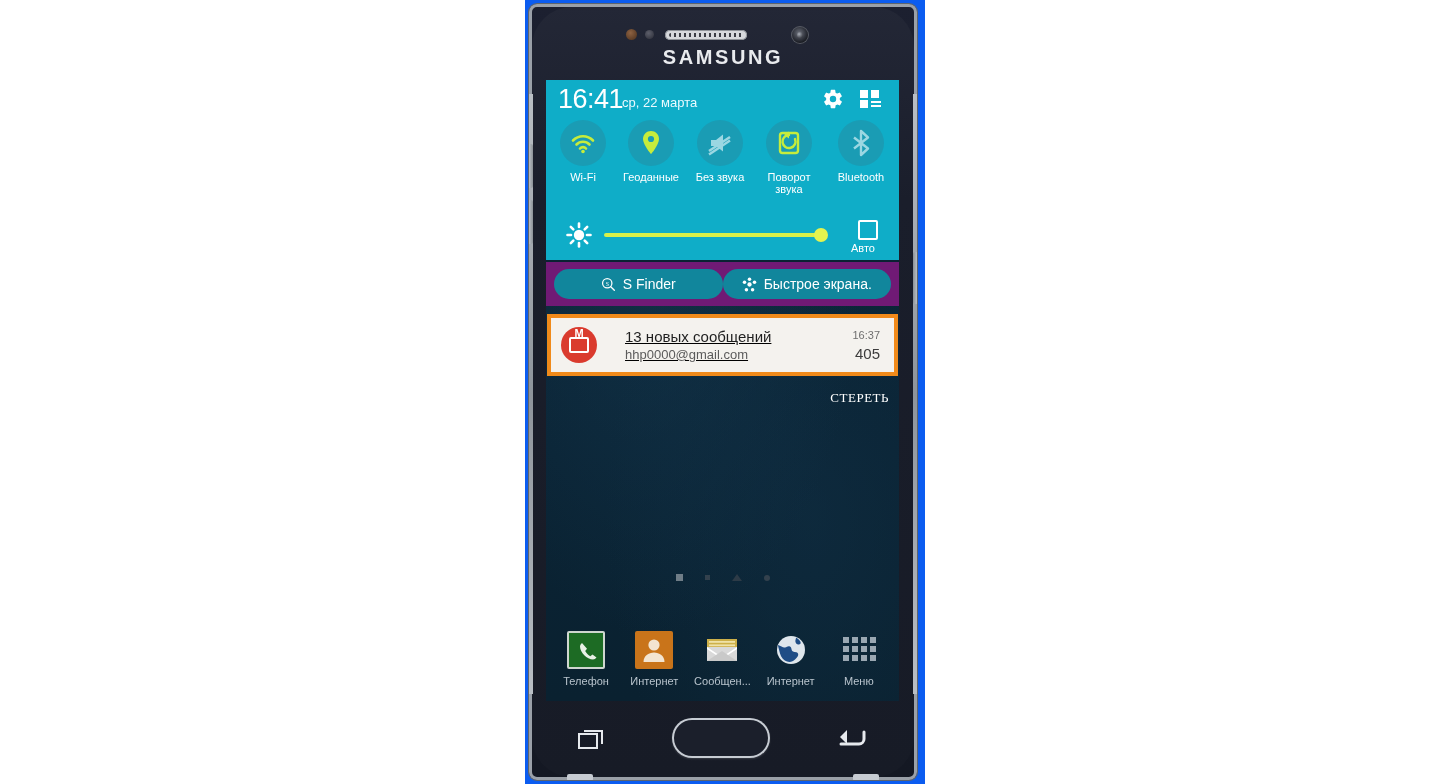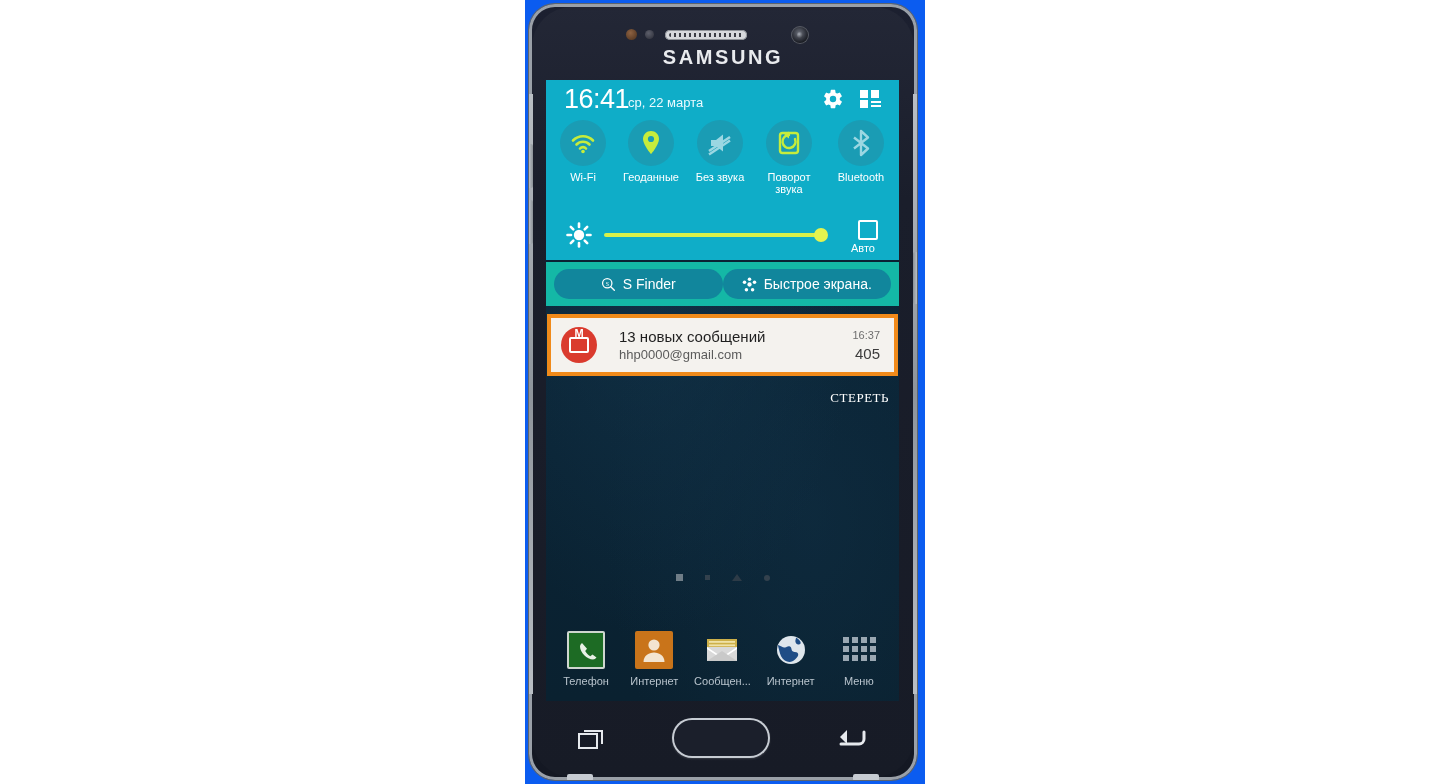--- a/index.html
+++ b/index.html
@@ -36,7 +36,7 @@
     top: 4px;
     width: 388px;
     height: 776px;
-    border-radius: 26px;
+    border-radius: 8px;
     background: linear-gradient(180deg, #1c2030 0%, #171b27 40%, #141823 100%);
     box-shadow: inset 0 0 0 3px #9aa0a8, 0 0 0 1px #5d646d;
     overflow: hidden;

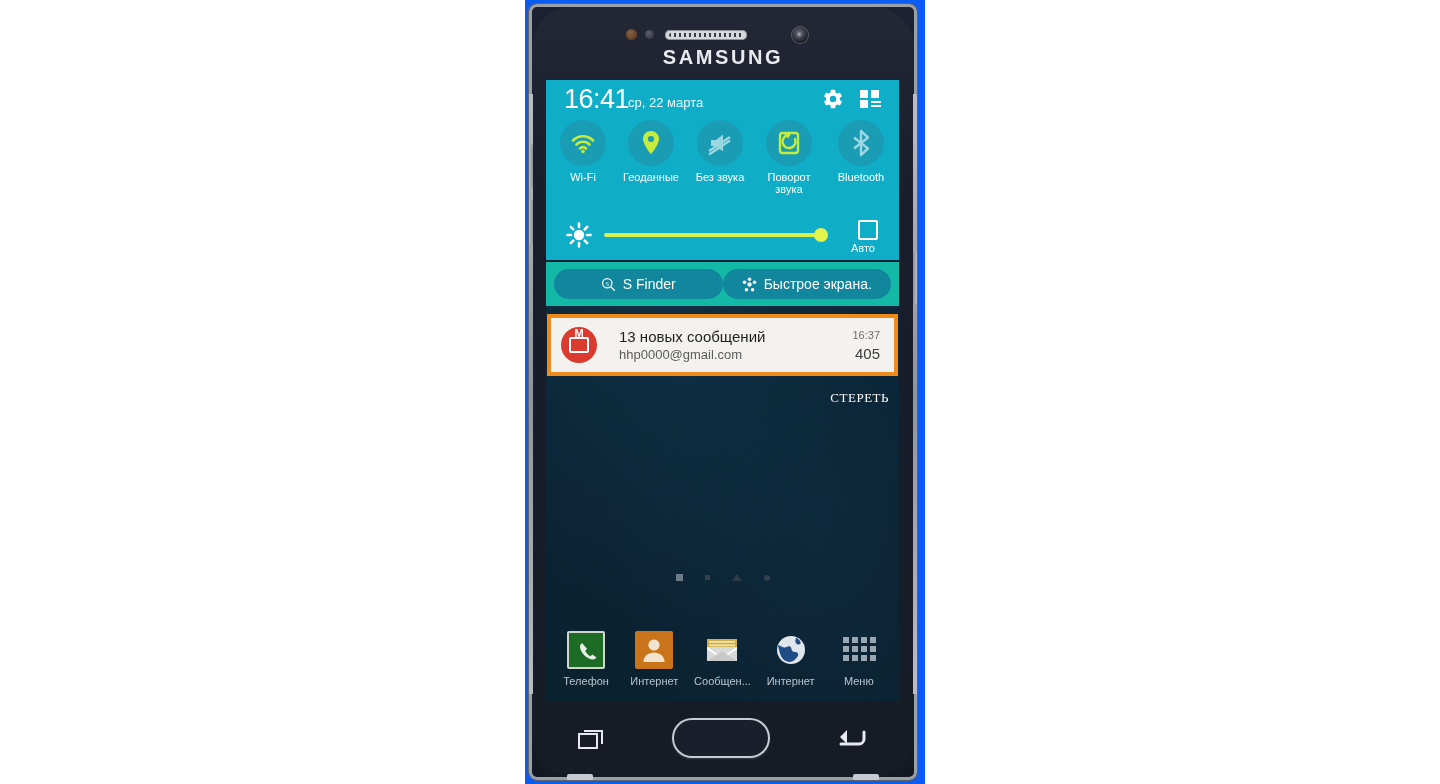--- a/index.html
+++ b/index.html
@@ -179,7 +179,6 @@
   .qs-header {
     position: relative;
     height: 40px;
-    margin-left: 6px;
   }
   .qs-time {
     position: absolute;

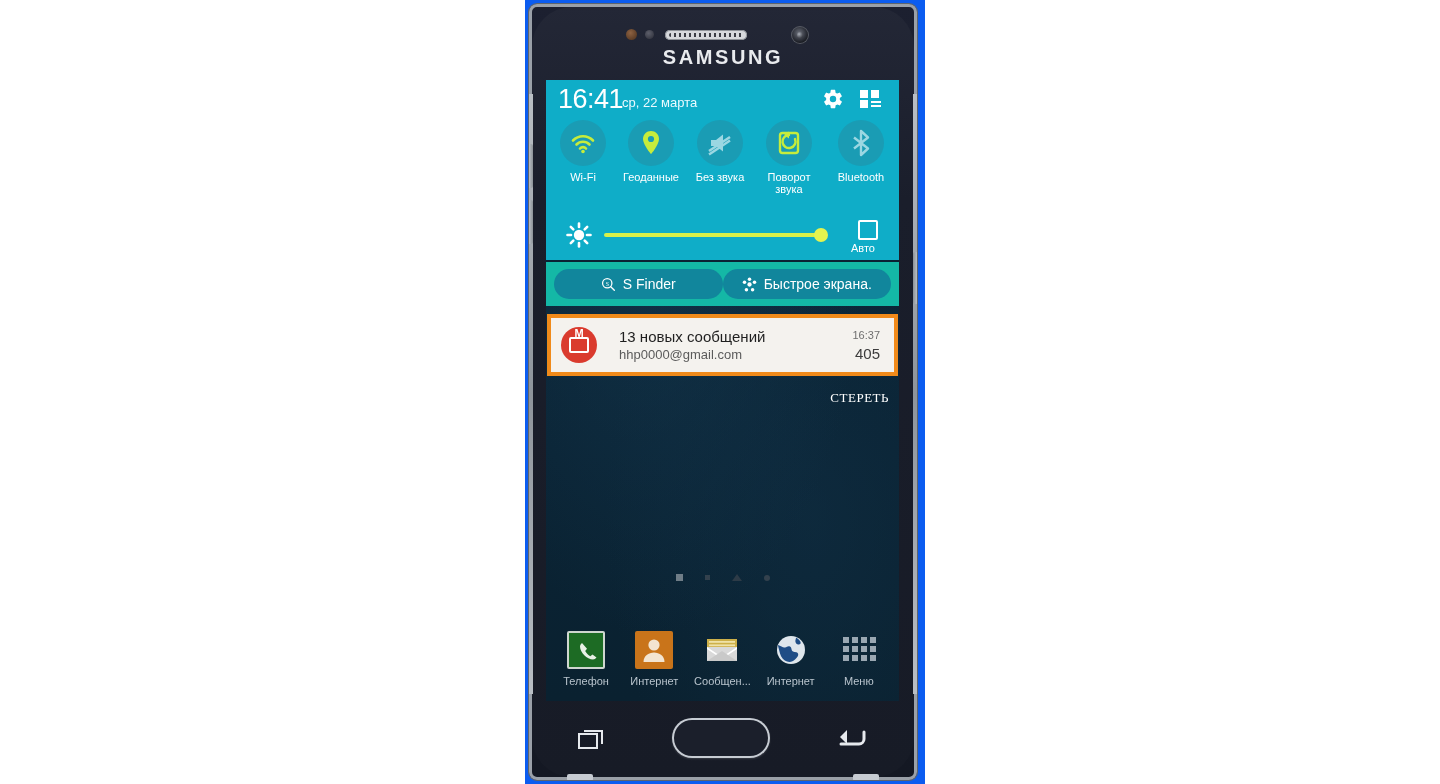--- a/index.html
+++ b/index.html
@@ -288,7 +288,7 @@
   .qs-finder {
     position: relative;
     height: 44px;
-    background: #14b8a6;
+    background: #701a75;
     display: flex;
     align-items: center;
     justify-content: space-around;

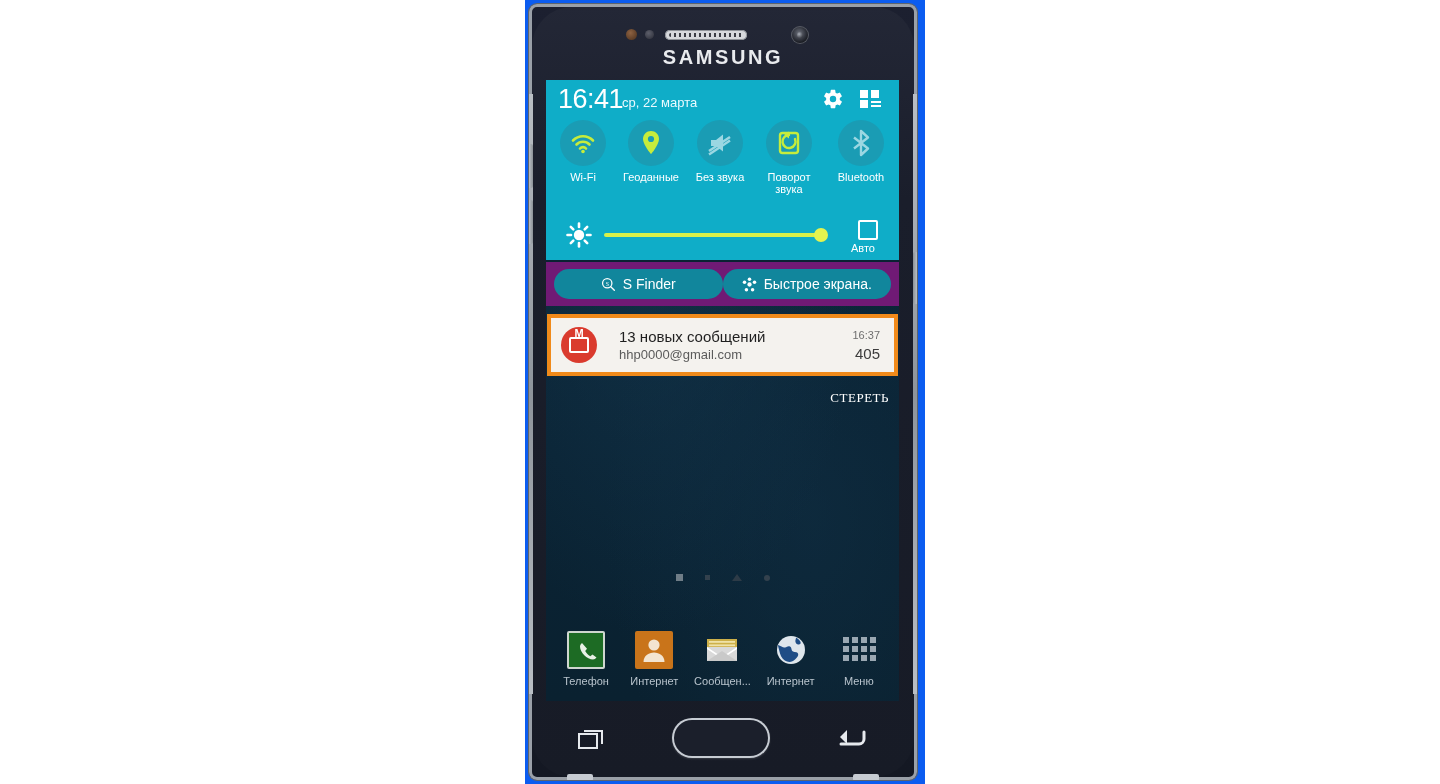--- a/index.html
+++ b/index.html
@@ -355,8 +355,9 @@
   }
   .notif-text {
     flex: 1 1 auto;
-    padding-left: 22px;
+    padding-left: 28px;
     min-width: 0;
+    text-decoration: underline;
   }
   .notif-title {
     color: #1f1f1f;

